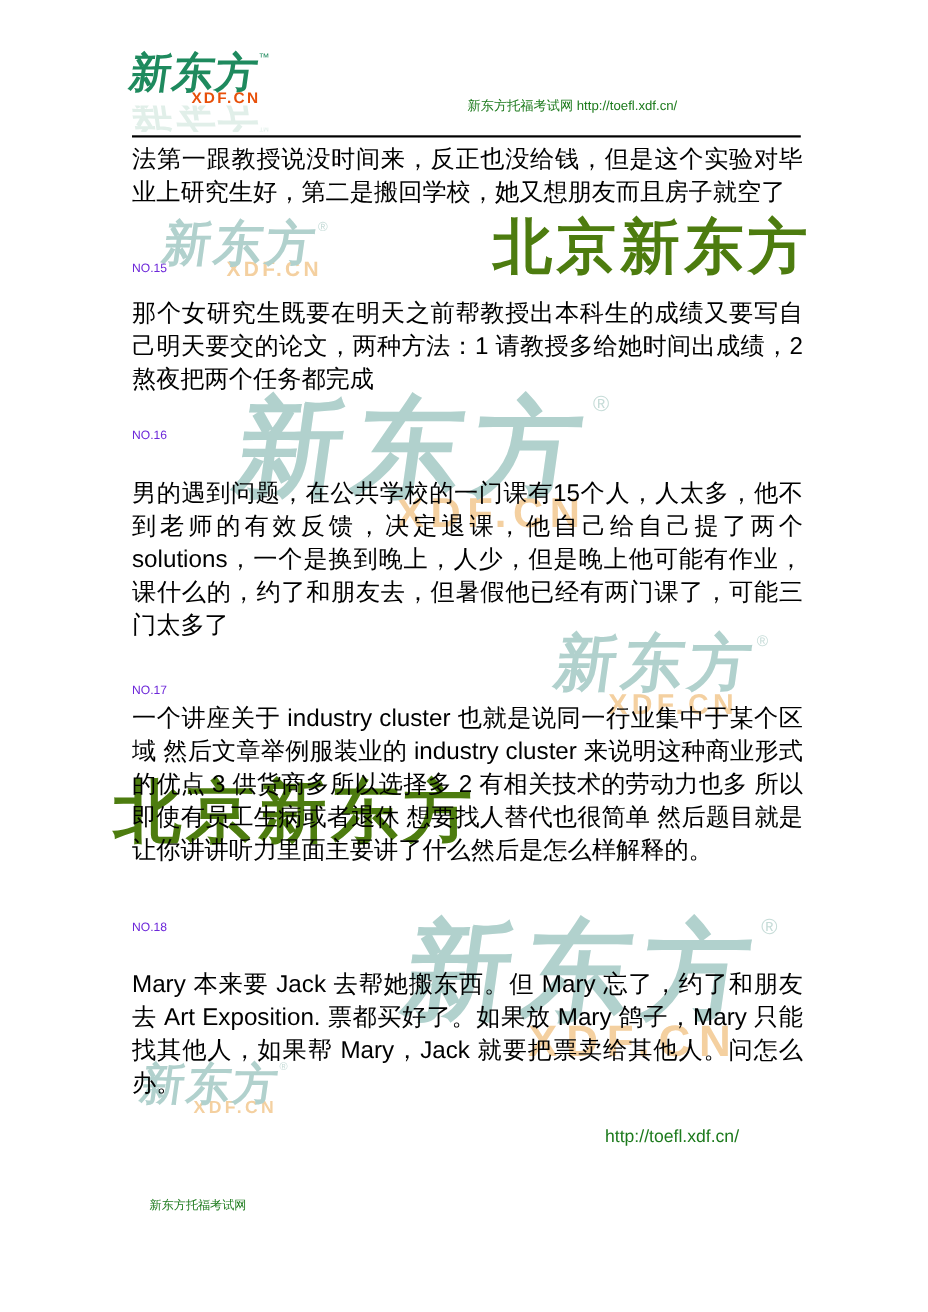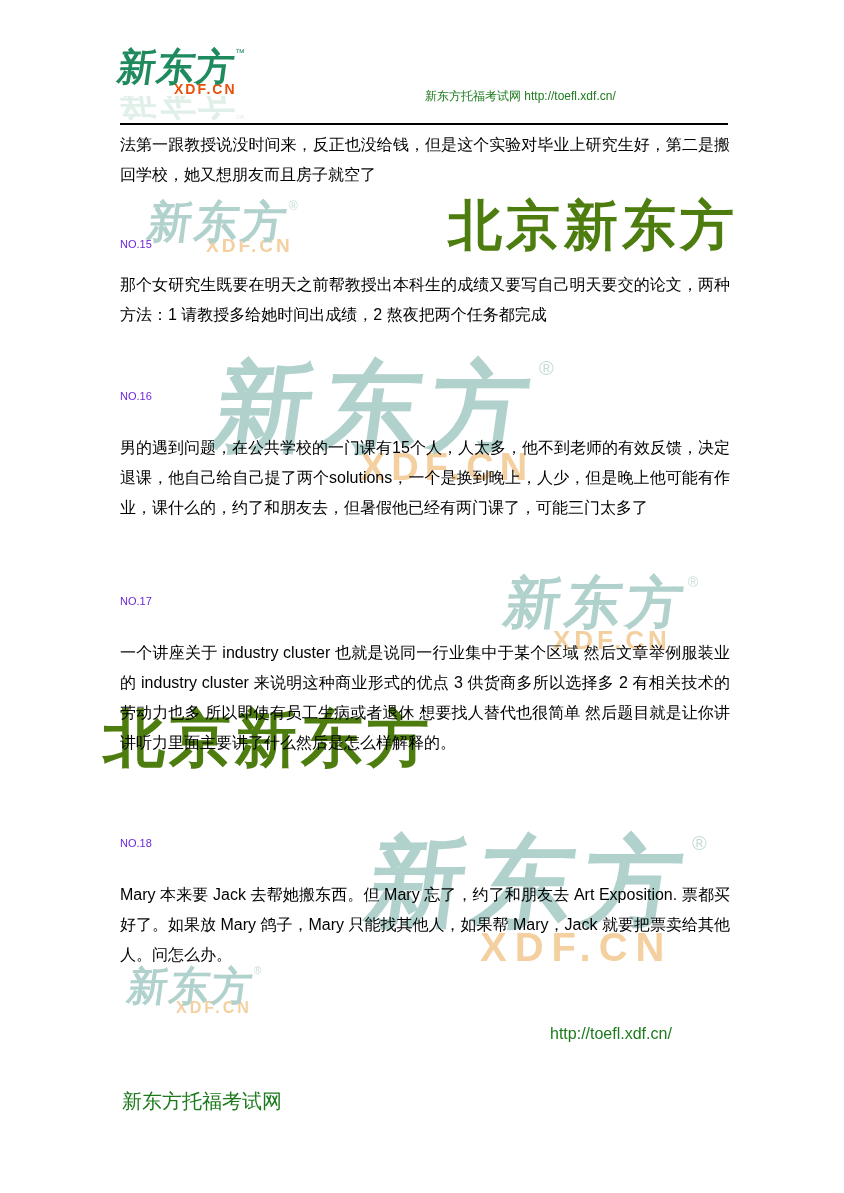--- a/index.html
+++ b/index.html
@@ -18,7 +18,7 @@
   .hdr-site{position:absolute;left:425px;top:88px;z-index:3;font-size:12px;color:#1c7a1c;white-space:nowrap;}
   .rule{position:absolute;left:120px;top:123px;width:608px;height:2px;background:#000;z-index:3;}
   
-  .para{position:absolute;left:120px;width:610px;font-size:16px;line-height:30px;
+  .para{position:absolute;left:120px;width:610px;font-size:22px;line-height:30px;
     color:#000;text-align:justify;z-index:3;}
   .heading{position:absolute;left:120px;font-size:11px;color:#6d28d9;z-index:3;}
   #para-intro{top:130px;}

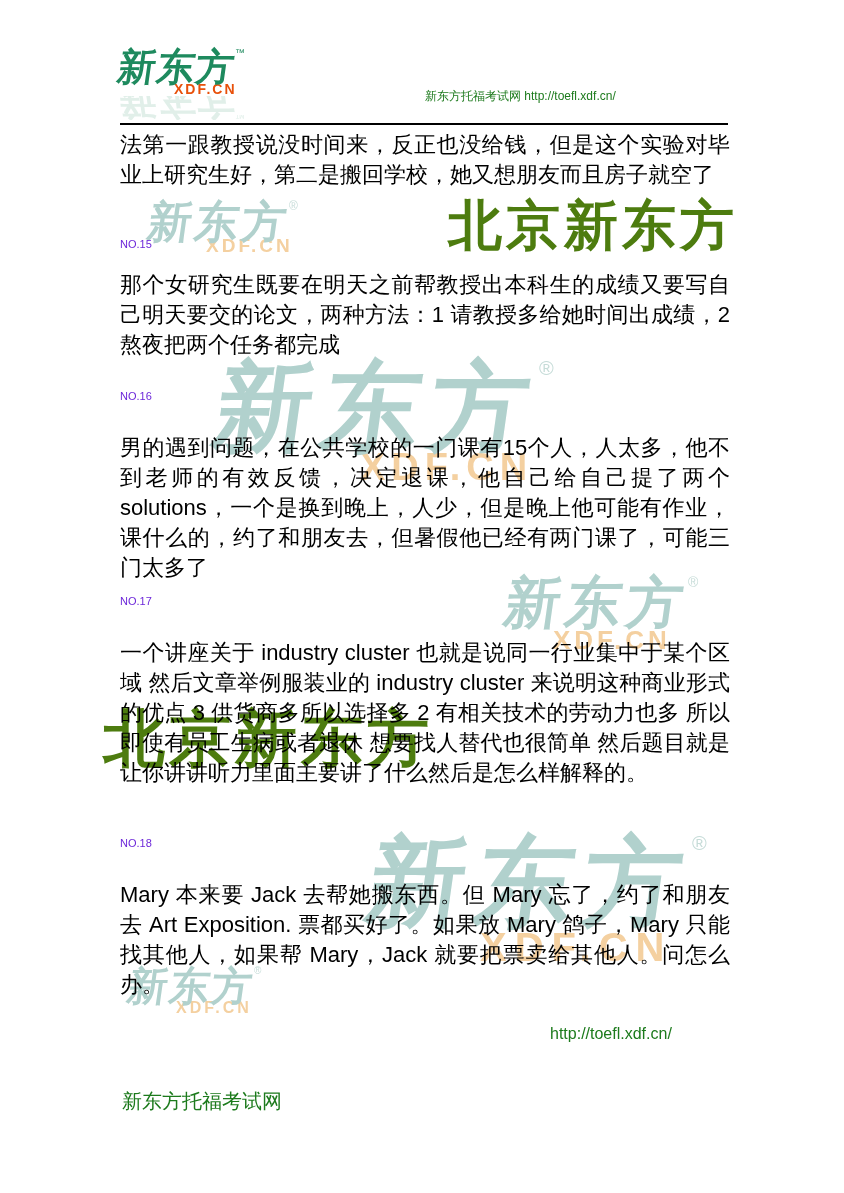--- a/index.html
+++ b/index.html
@@ -24,7 +24,7 @@
   #para-intro{top:130px;}
   #h15{top:238px;}  #para-15{top:270px;}
   #h16{top:390px;}  #para-16{top:433px;}
-  #h17{top:595px;}  #para-17{top:638px;}
+  #h17{top:622px;}  #para-17{top:638px;}
   #h18{top:837px;}  #para-18{top:880px;}
   
   .footer-label{position:absolute;left:122px;top:1088px;font-size:20px;color:#1c7a1c;z-index:3;}

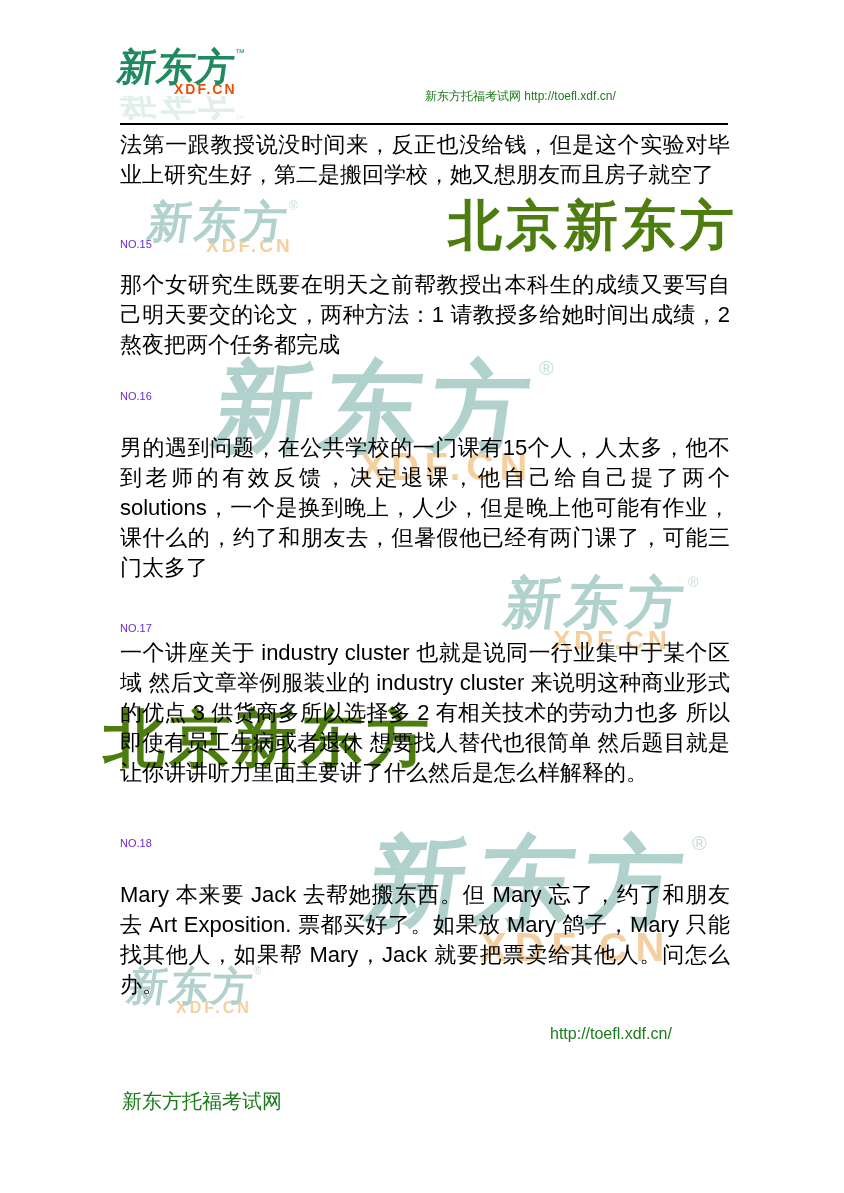--- a/index.html
+++ b/index.html
@@ -27,7 +27,7 @@
   #h17{top:622px;}  #para-17{top:638px;}
   #h18{top:837px;}  #para-18{top:880px;}
   
-  .footer-label{position:absolute;left:122px;top:1088px;font-size:20px;color:#1c7a1c;z-index:3;}
+  .footer-label{position:absolute;left:136px;top:1088px;font-size:11px;color:#1c7a1c;z-index:3;}
   .footer-url{position:absolute;left:550px;top:1025px;font-size:16px;color:#1c7a1c;z-index:3;}
   
   .wm{position:absolute;z-index:1;white-space:nowrap;line-height:1;}

